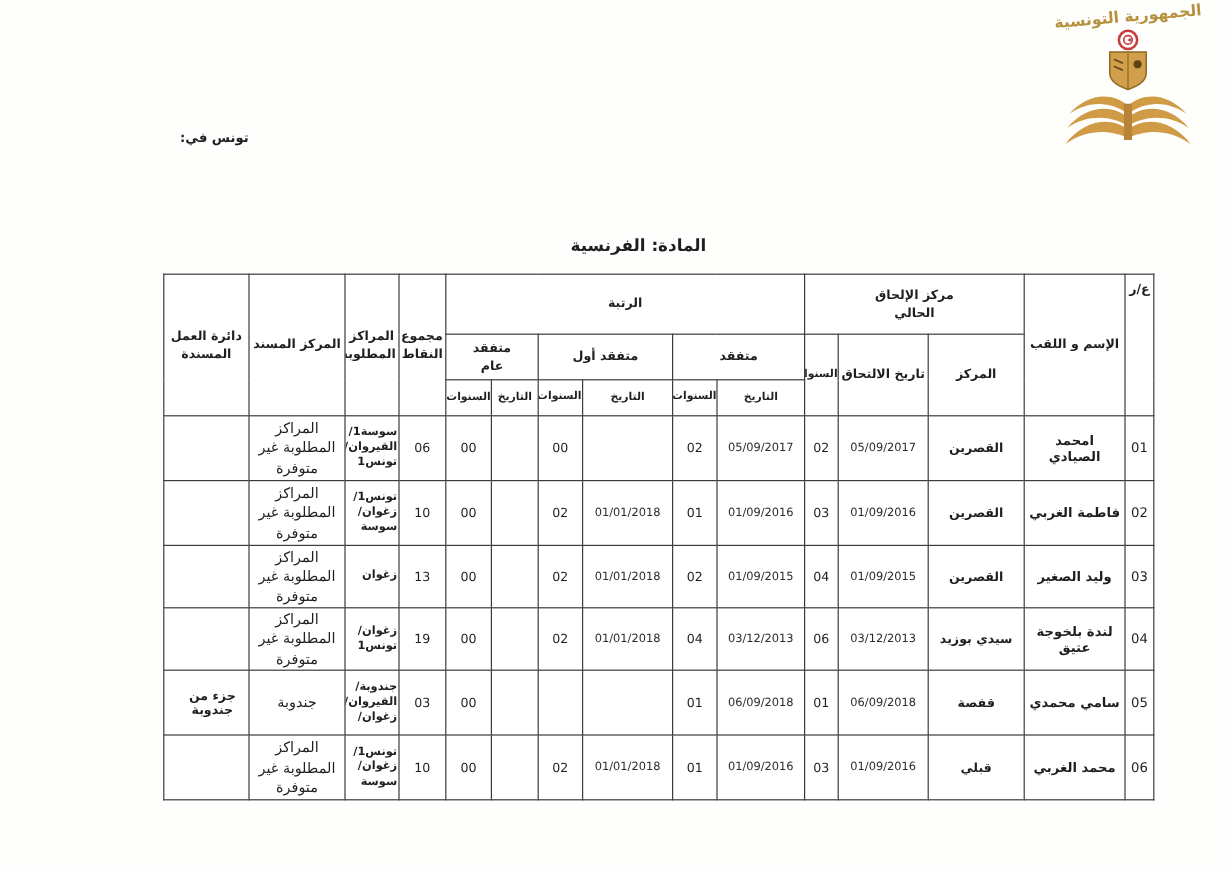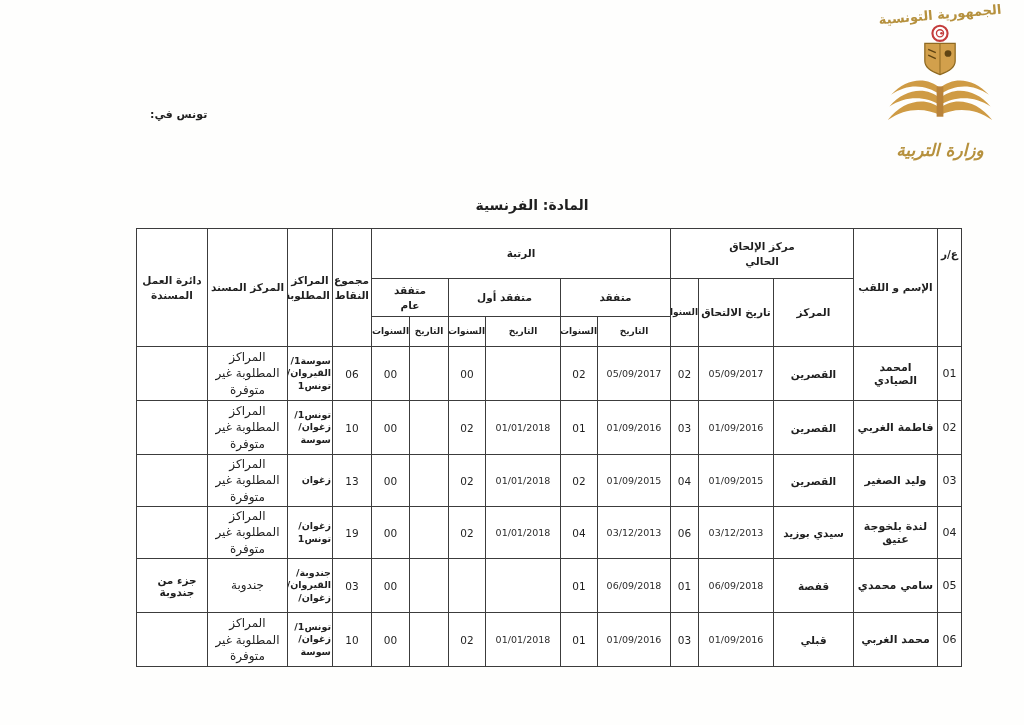--- a/index.html
+++ b/index.html
@@ -68,7 +68,6 @@
         <path d="M66 74 h8 v36 h-8 Z" fill="#b9833a"></path>
       </g>
     </svg>
-    <div class="ministry">وزارة التربية</div>
   </div>
 
   <div class="meta">تونس في:</div>

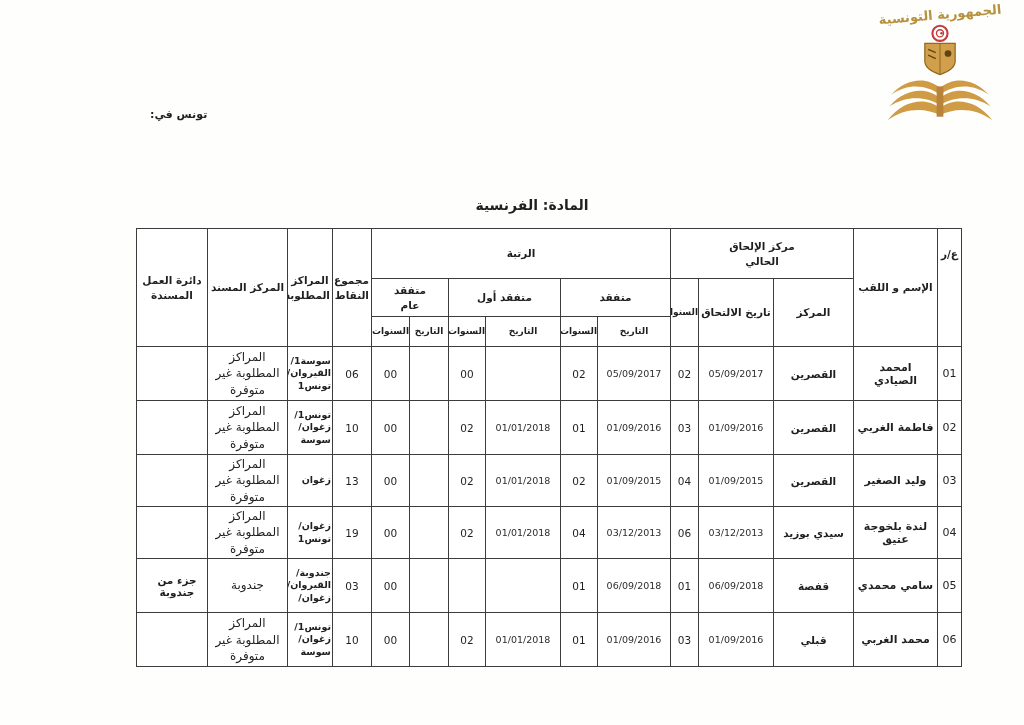--- a/index.html
+++ b/index.html
@@ -27,7 +27,7 @@
   th{font-weight:bold;font-size:10.5px;line-height:1.35;}
   tr.h3 th{font-size:9px;padding:1px 0;}
   th.th-small{font-size:9px;padding:1px 0;}
-  th.top{vertical-align:top;padding-top:18px;margin-top:34px;}
+  th.top{vertical-align:top;padding-top:5px;margin-top:34px;}
   .w-narrow{max-width:92px;margin:0 auto;}
   .w-tiny{max-width:36px;margin:0 auto;}
   td{font-size:10.5px;}

